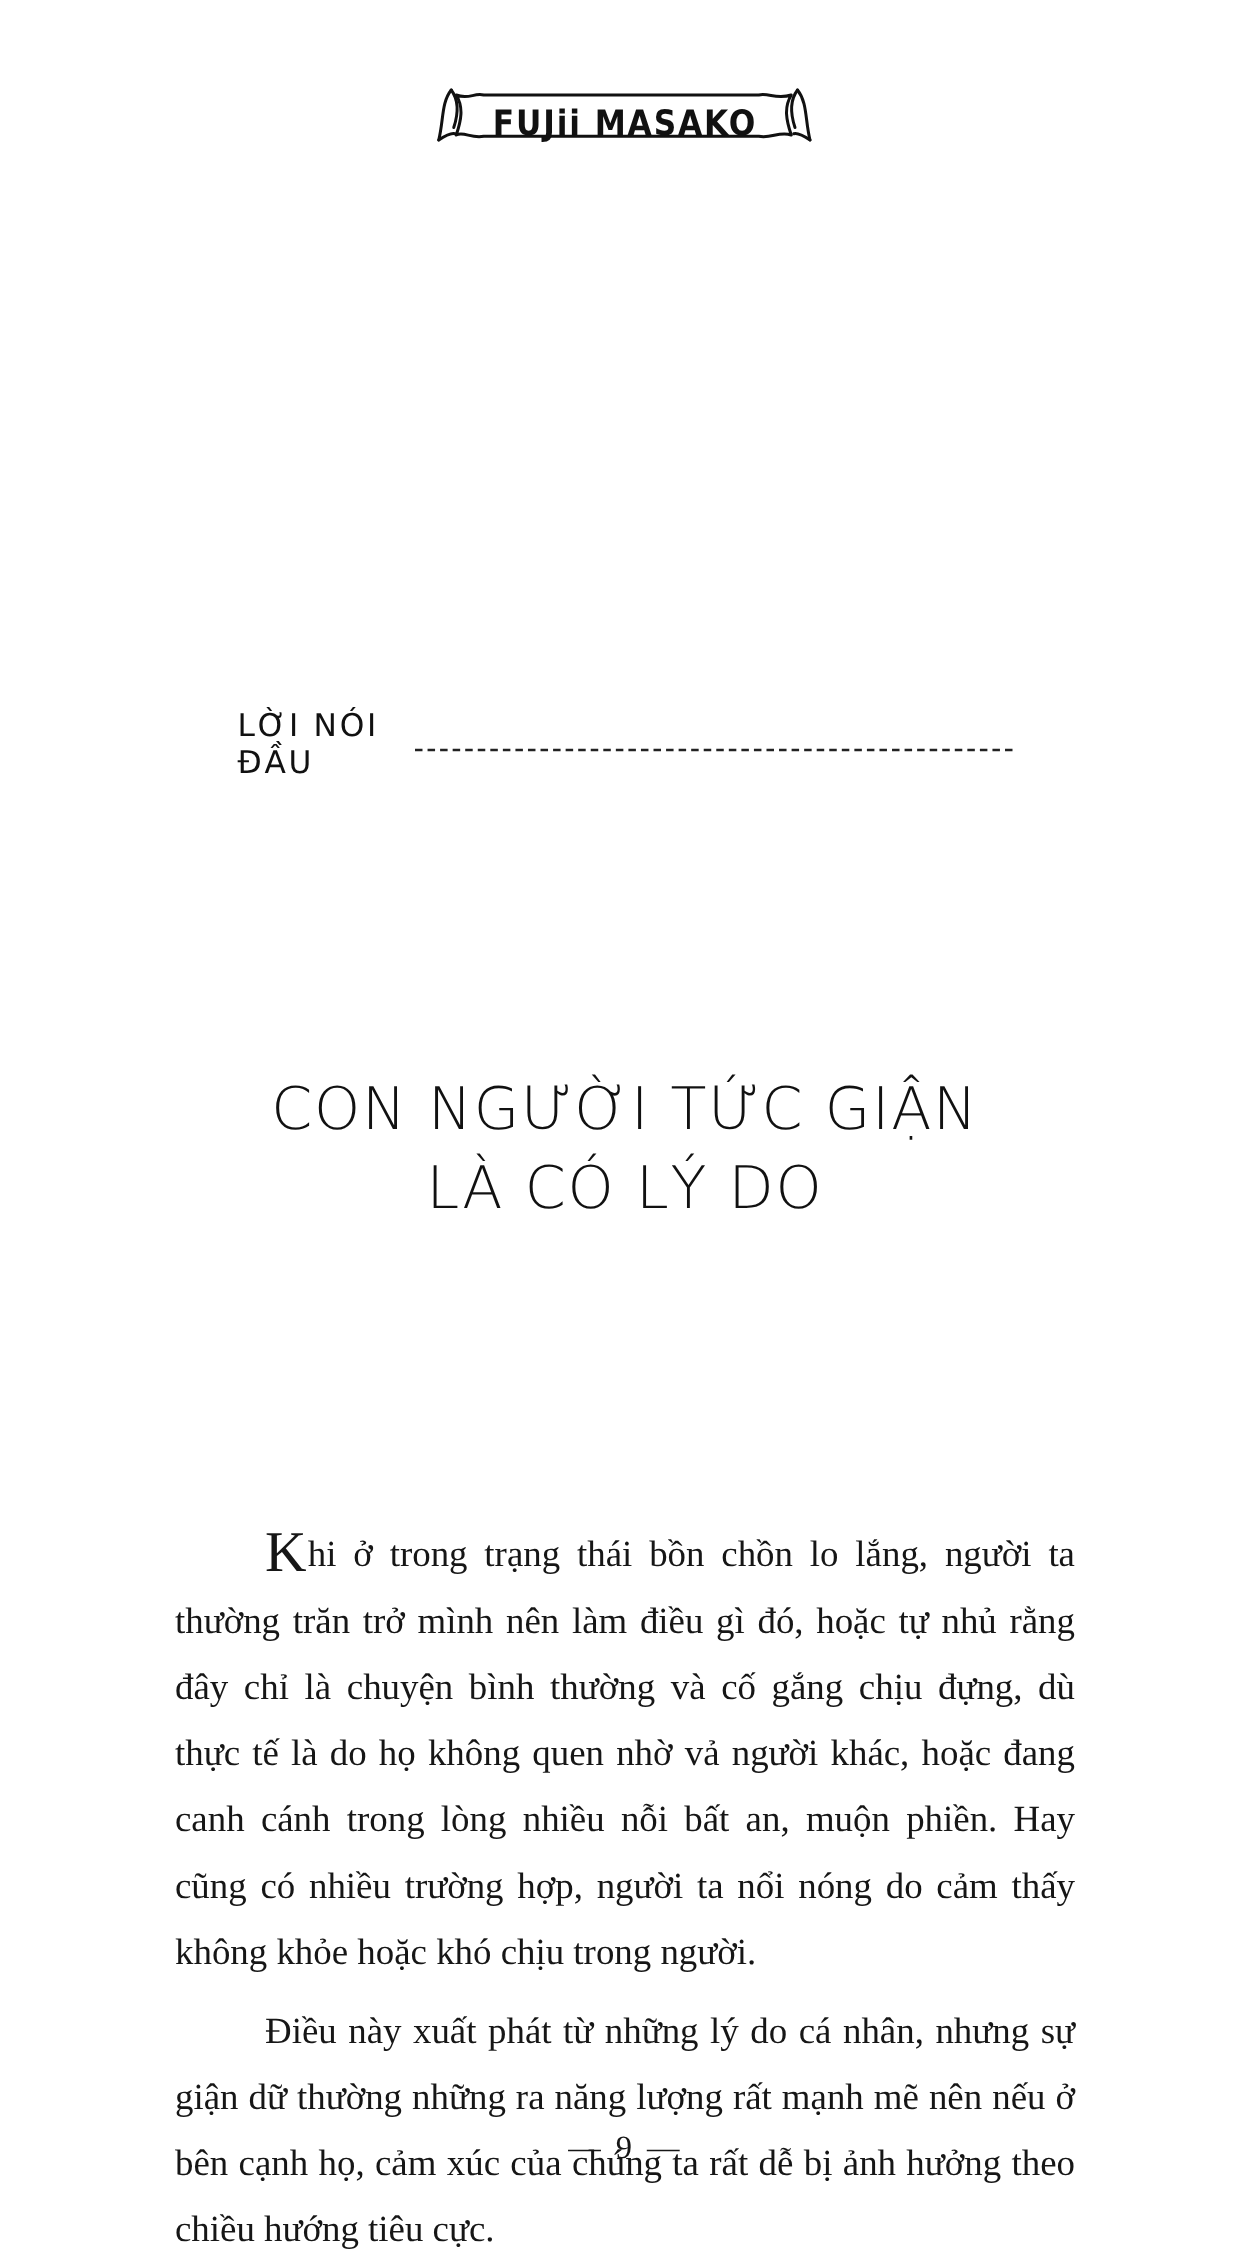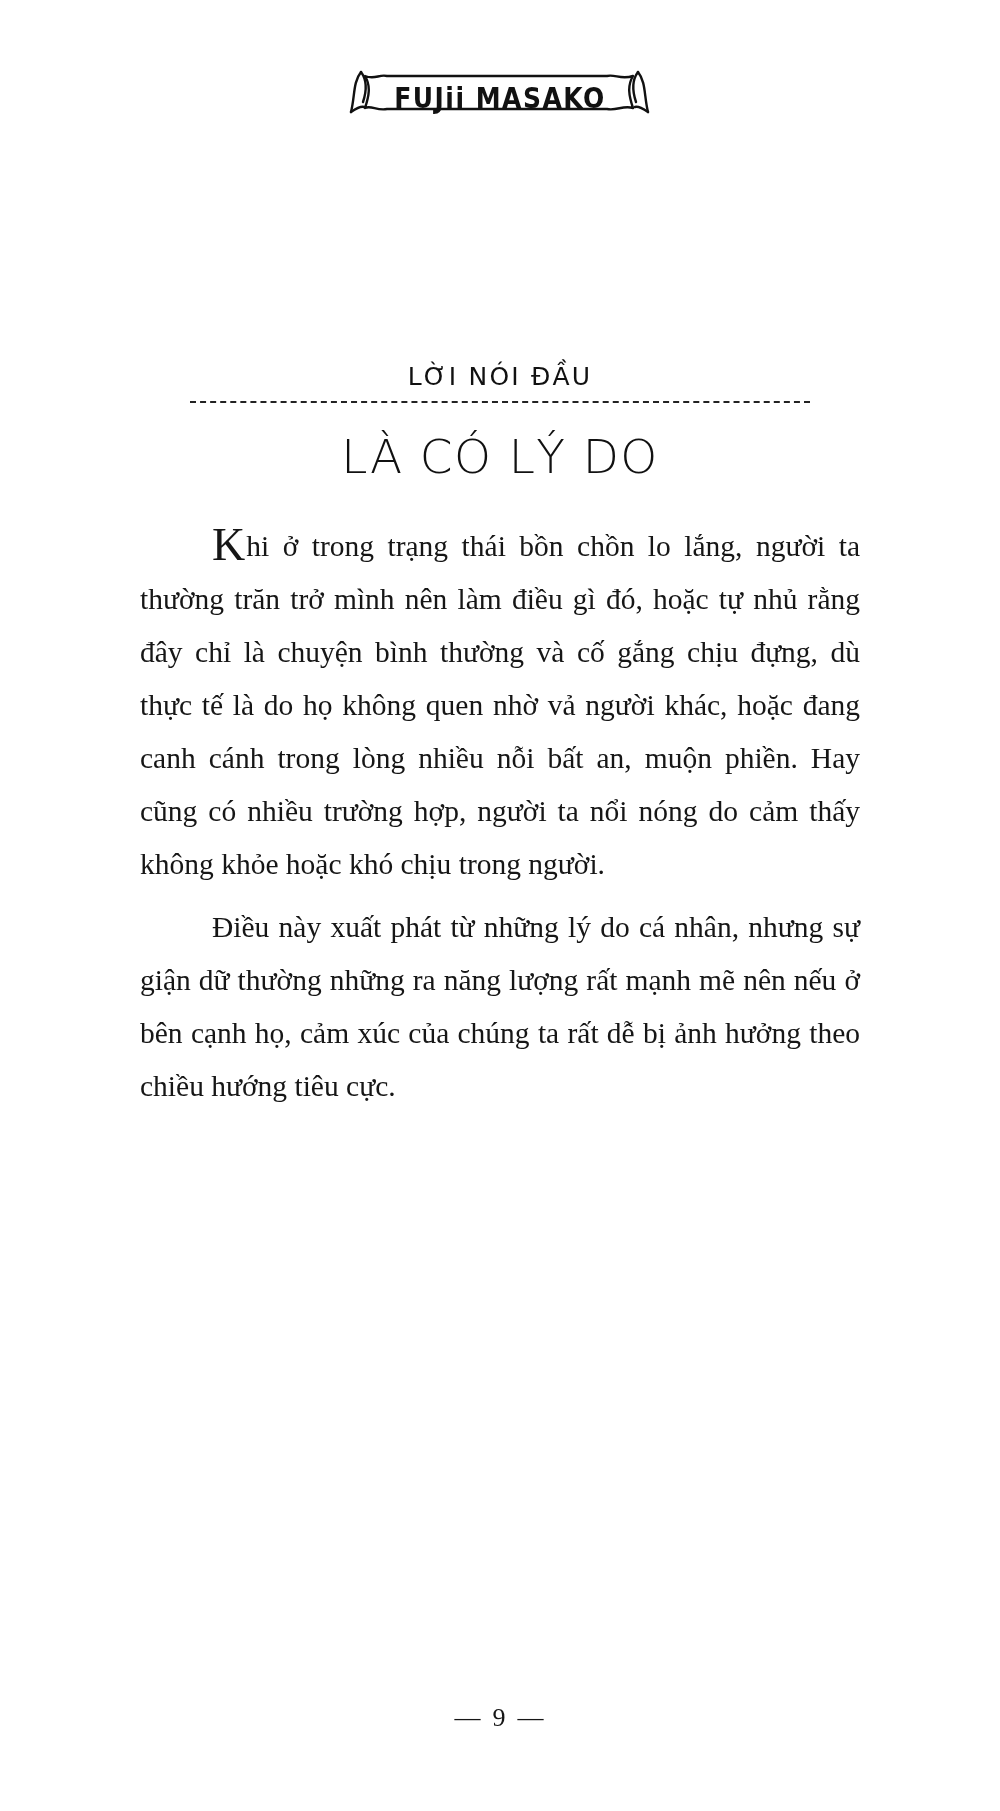--- a/index.html
+++ b/index.html
@@ -22,6 +22,7 @@
     display: flex;
     flex-direction: column;
     align-items: center;
+    justify-content: space-between;
   }
 
   

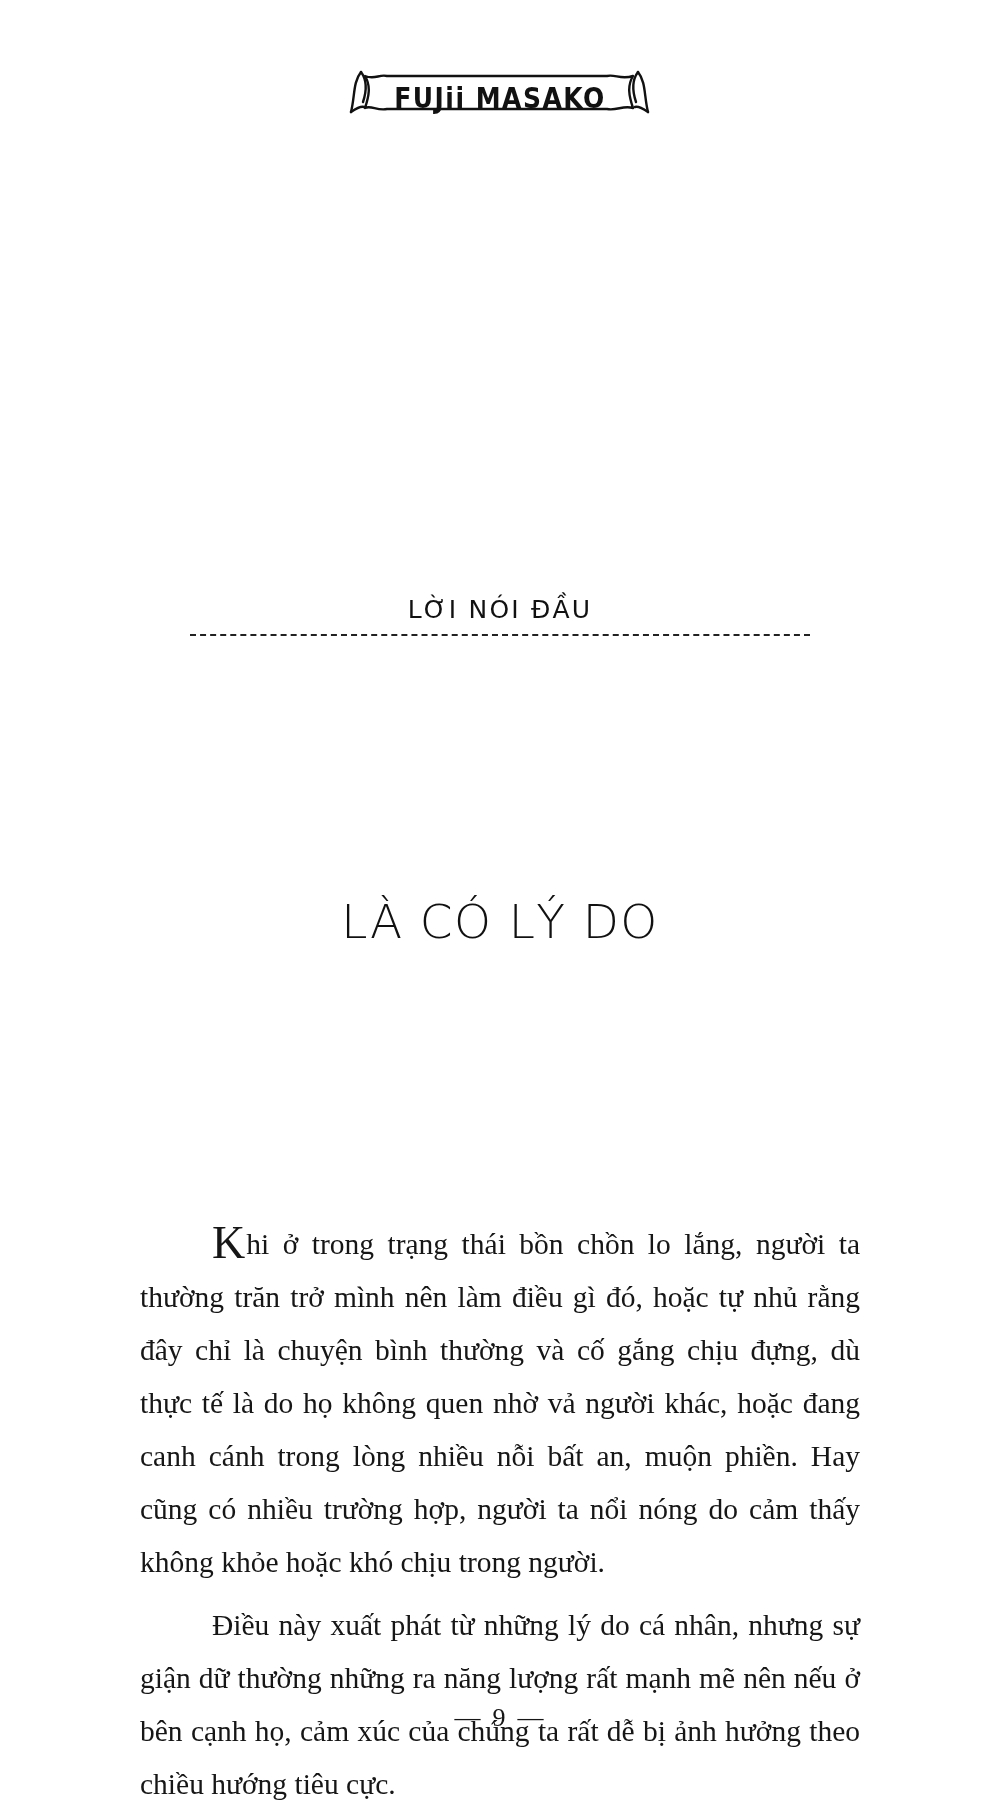--- a/index.html
+++ b/index.html
@@ -61,7 +61,6 @@
     position: relative;
     width: 620px;
     display: flex;
-    flex-direction: column;
     align-items: center;
   }
   .chapter-label {

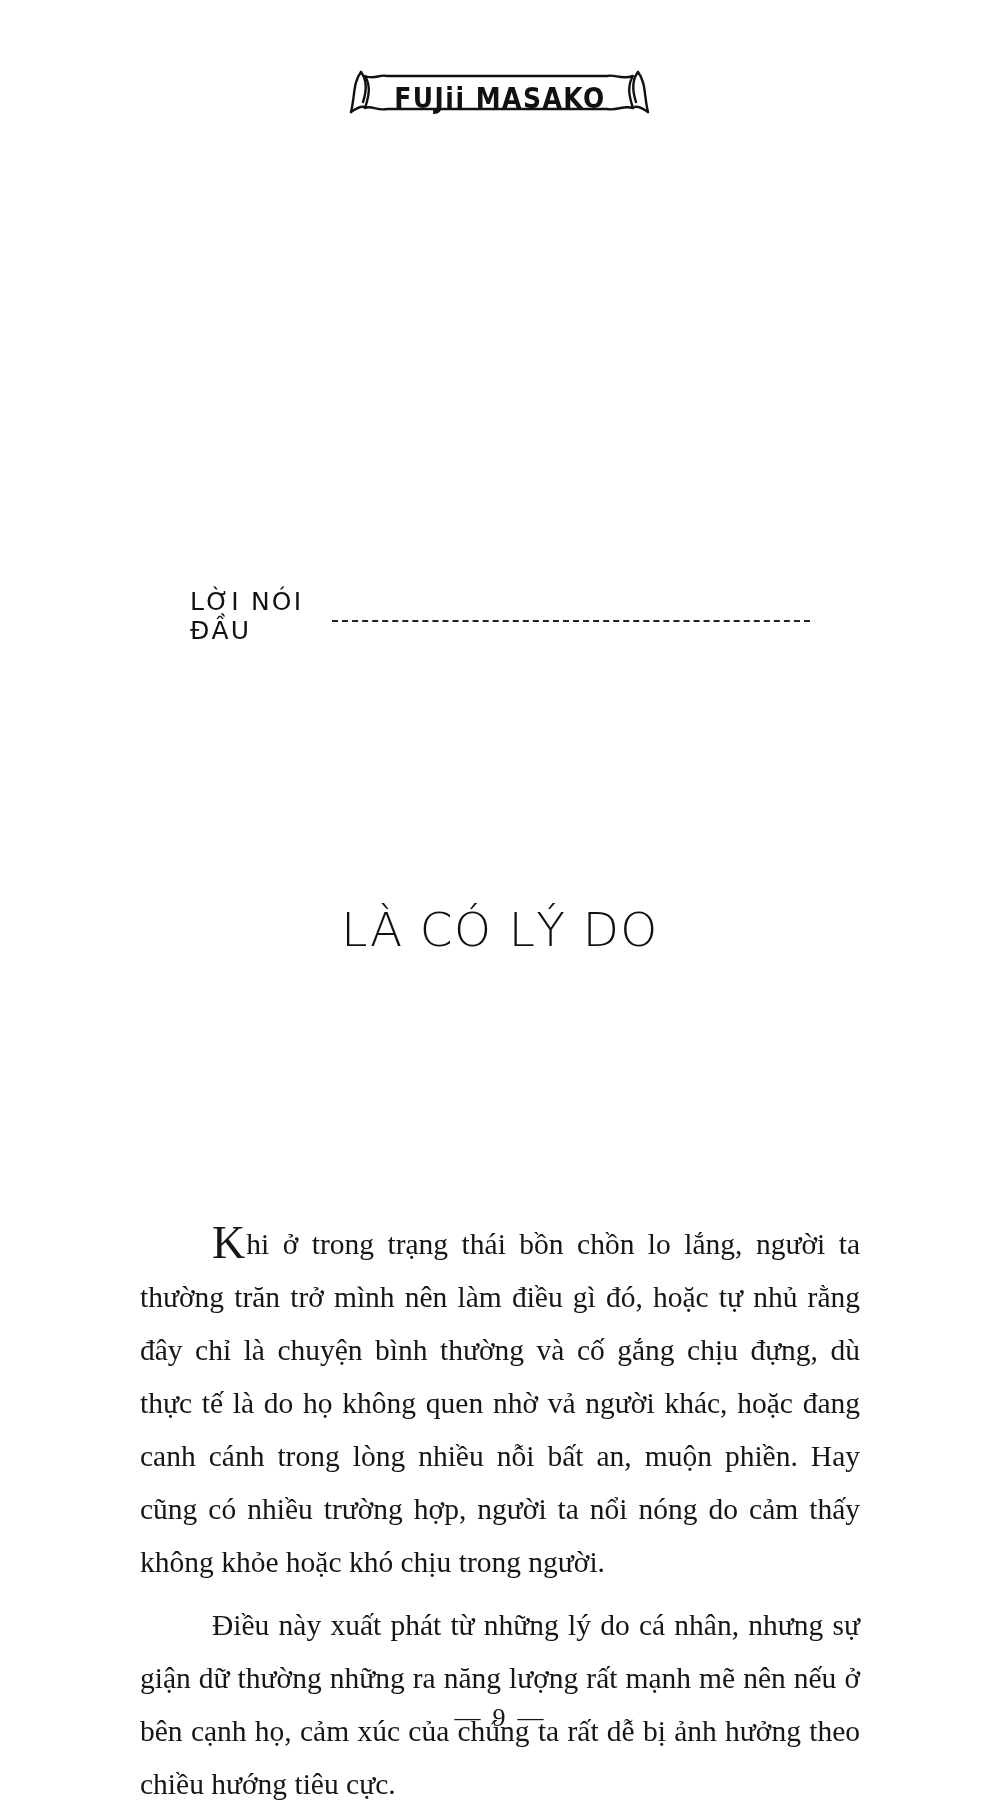--- a/index.html
+++ b/index.html
@@ -162,6 +162,7 @@
   </div>
 
   <h1 class="chapter-title">
+    <span class="line">CON NGƯỜI TỨC GIẬN</span>
     <span class="line">LÀ CÓ LÝ DO</span>
   </h1>
 

